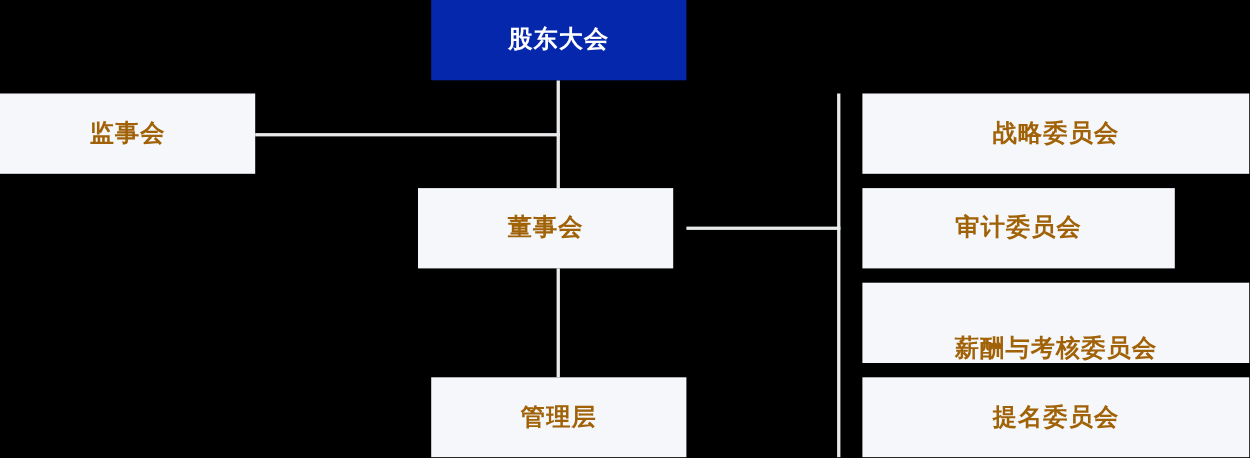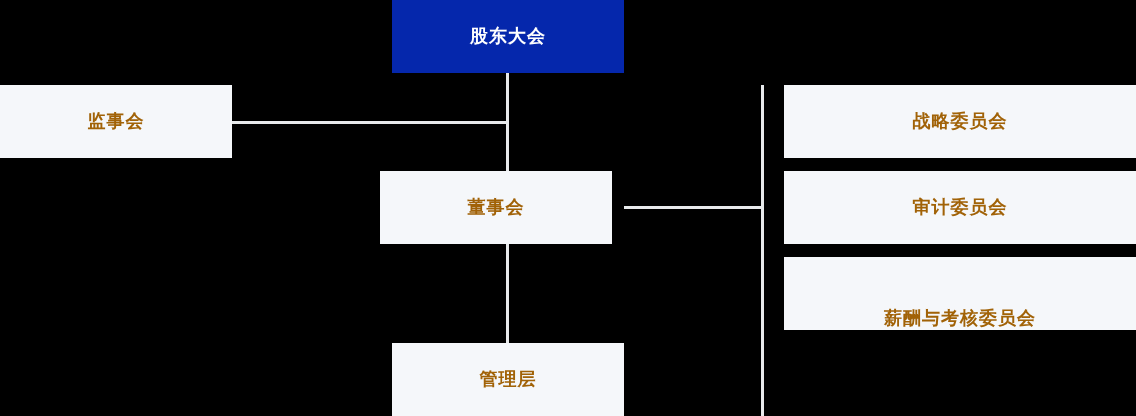--- a/index.html
+++ b/index.html
@@ -22,7 +22,7 @@
     align-items: center;
     justify-content: center;
     text-align: center;
-    font-size: 18px;
+    font-size: 22px;
     font-weight: bold;
     letter-spacing: 1px;
     line-height: 1.2;

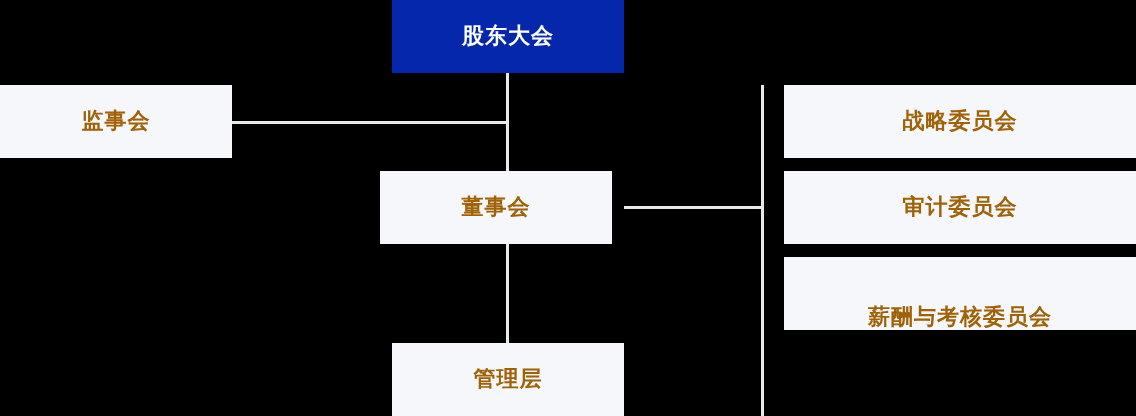--- a/index.html
+++ b/index.html
@@ -47,7 +47,7 @@
   #node-management   { left: 392px; top: 343px; width: 232px; height: 73px; }
 
   #node-committee-0  { left: 784px; top: 85px;  width: 352px; height: 73px; text-align: right; }
-  #node-committee-1  { left: 784px; top: 171px; width: 352px; height: 73px; }
+  #node-committee-1  { left: 784px; top: 171px; width: 284px; height: 73px; }
   #node-committee-2  { left: 784px; top: 257px; width: 352px; height: 73px; align-items: flex-end; }
   #node-committee-3  { left: 784px; top: 343px; width: 352px; height: 73px; }
 

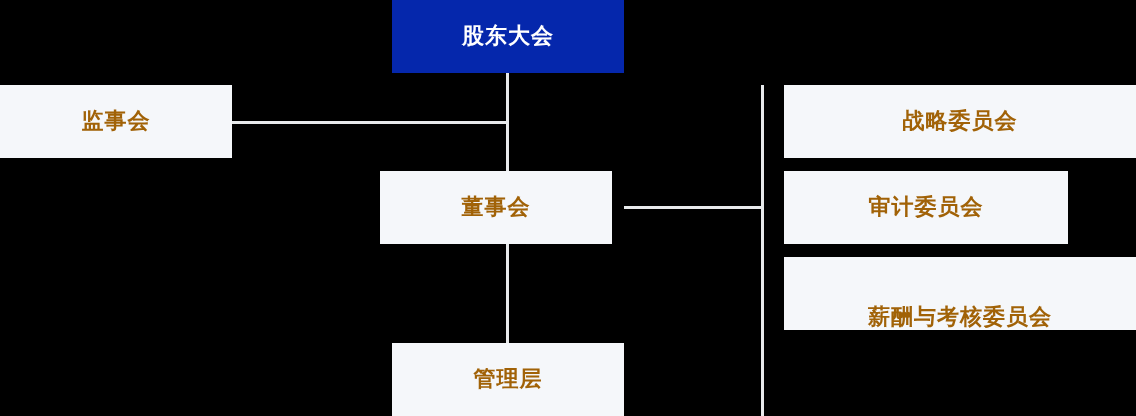--- a/index.html
+++ b/index.html
@@ -101,6 +101,9 @@
     <span>薪酬与考核委员会</span>
   </div>
 
+  <div class="node secondary" id="node-committee-3">
+    <span>提名委员会</span>
+  </div>
 
 </div>
 

